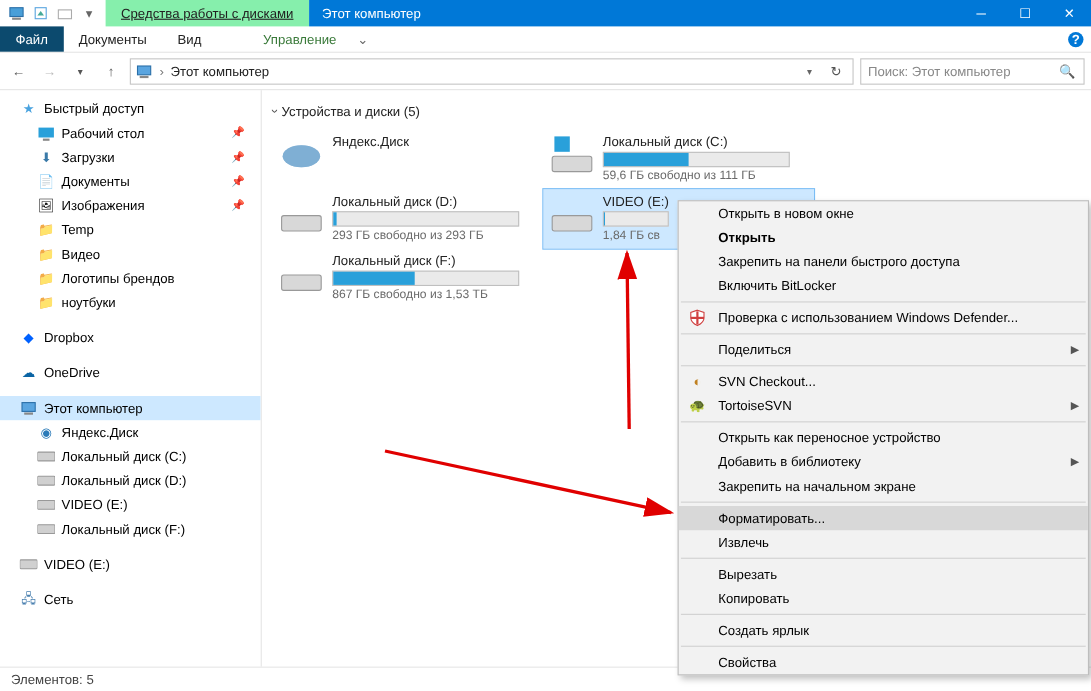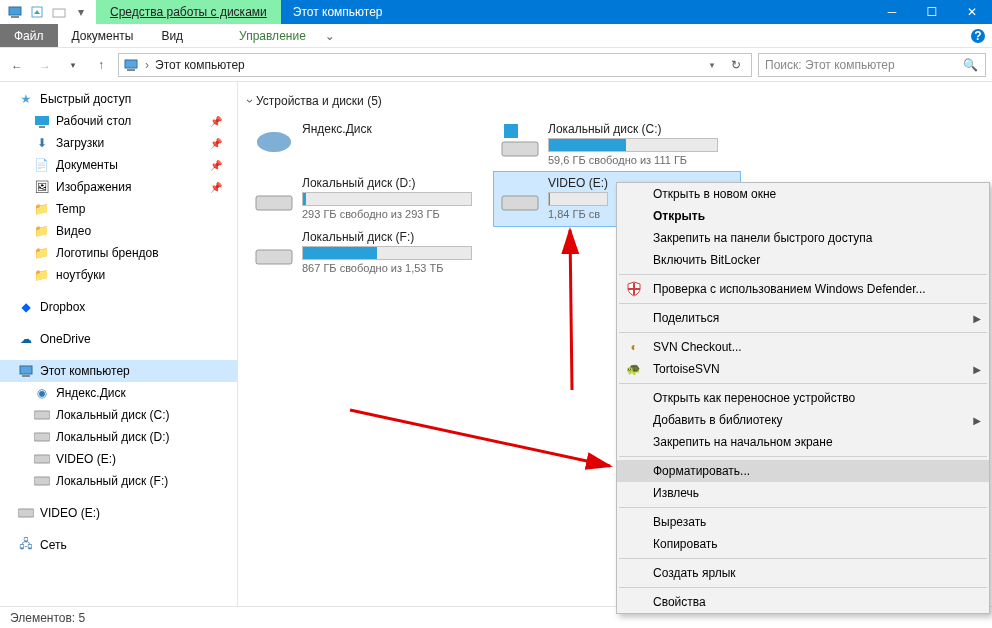--- a/index.html
+++ b/index.html
@@ -13,7 +13,7 @@
 .winbtn { width:40px; height:24px; display:flex; align-items:center; justify-content:center; color:#fff; }
 .winbtn.close { background:transparent; }
 .menubar { height:24px; display:flex; align-items:stretch; border-bottom:1px solid #e5e5e5; }
-.menubar .file { background:#737373; color:#fff; padding:0 14px; display:flex; align-items:center; }
+.menubar .file { background:#0c4a6e; color:#fff; padding:0 14px; display:flex; align-items:center; }
 .menubar .mitem { padding:0 14px; display:flex; align-items:center; color:#222; }
 .menubar .manage { color:#3a7a3a; padding:12px 14px; display:flex; align-items:center; margin-left:28px; }
 .menubar .help { margin-left:auto; width:28px; display:flex; align-items:center; justify-content:center; }

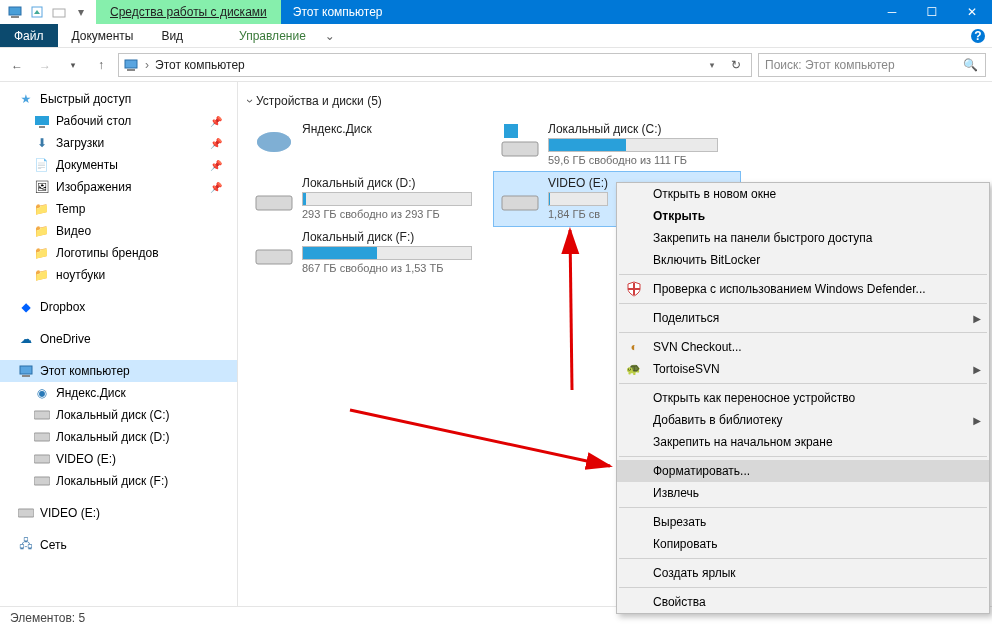--- a/index.html
+++ b/index.html
@@ -24,7 +24,7 @@
 .addr { flex:1; height:24px; border:1px solid #c5c5c5; display:flex; align-items:center; padding:0 4px; gap:6px; }
 .addr .sep { color:#777; }
 .addr-actions { display:flex; align-items:center; gap:2px; margin-left:auto; }
-.search { width:228px; height:24px; border:1px solid #c5c5c5; display:flex; align-items:center; padding:0 6px; color:#888; gap:6px; }
+.search { width:204px; height:24px; border:1px solid #c5c5c5; display:flex; align-items:center; padding:0 6px; color:#888; gap:6px; }
 .body { display:flex; height: calc(628px - 24px - 24px - 34px - 22px); }
 .sidebar { width:238px; border-right:1px solid #e5e5e5; padding:6px 0; overflow:hidden; }
 .tree-item { height:22px; display:flex; align-items:center; padding-left:18px; gap:6px; position:relative; }

